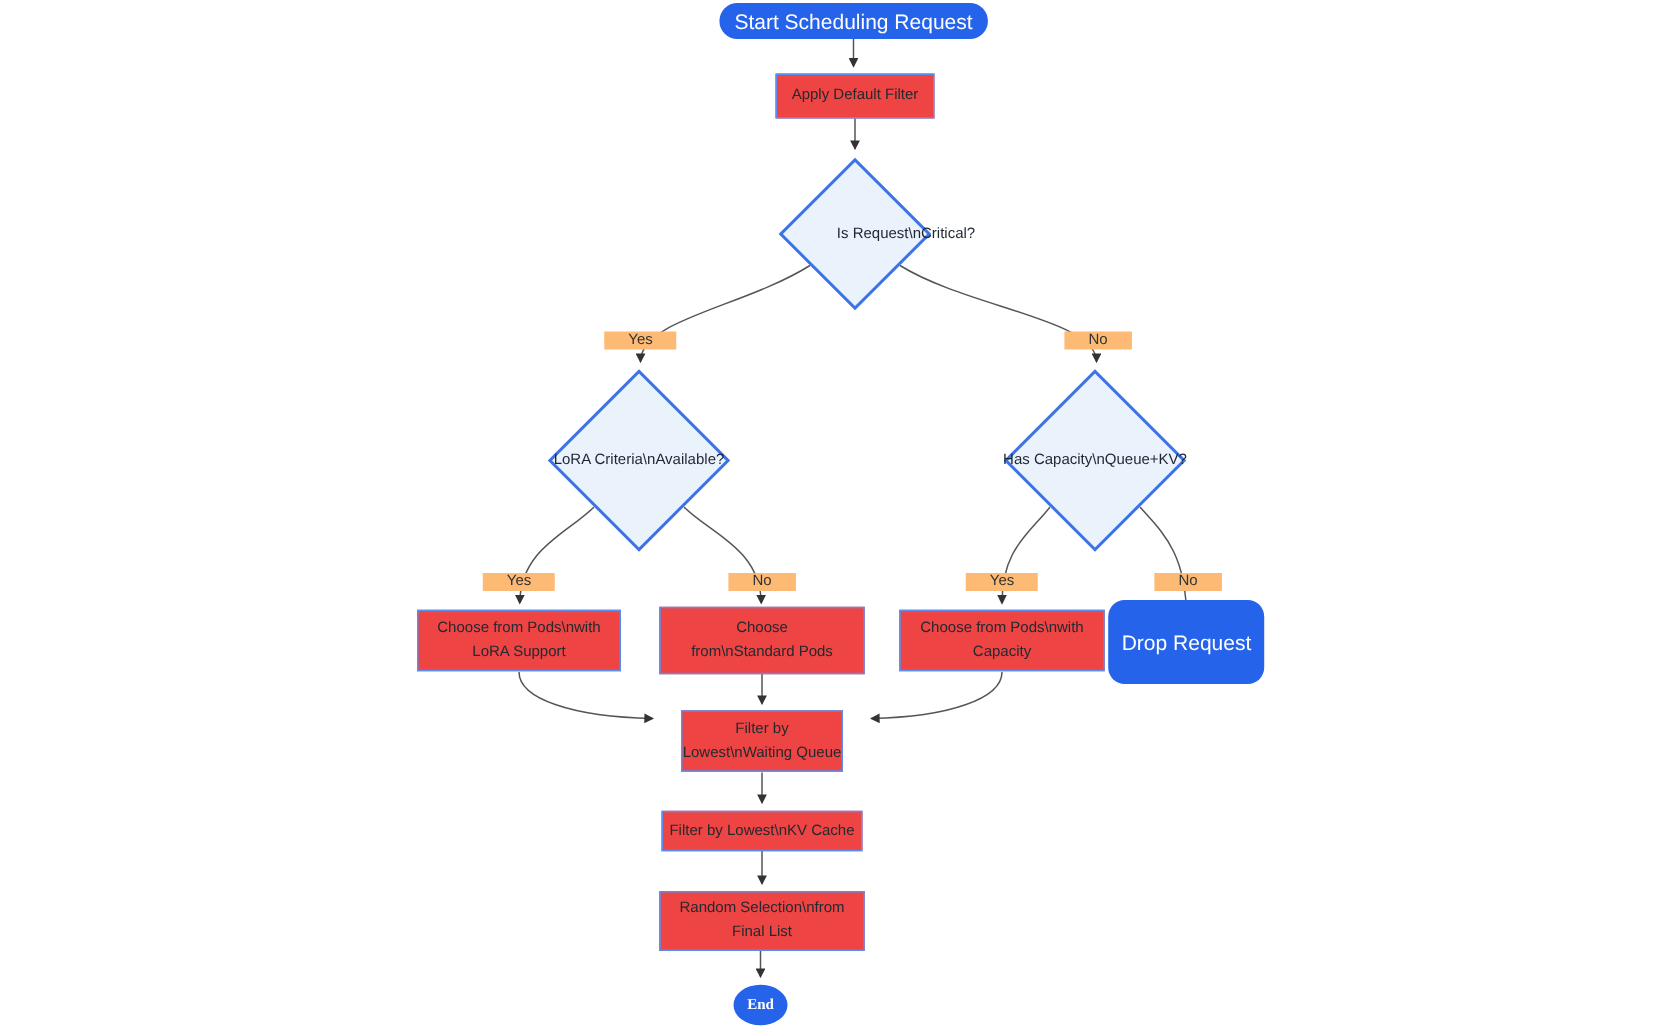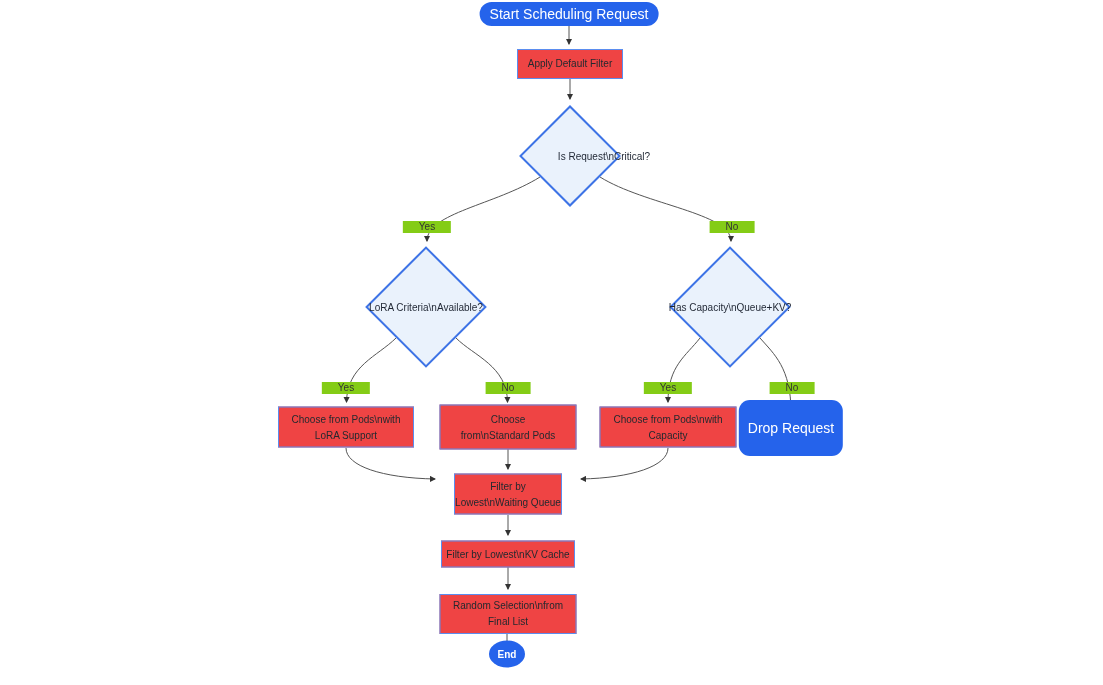--- a/index.html
+++ b/index.html
@@ -36,7 +36,7 @@
   }
   .edge-label{
     position:absolute;transform:translate(-50%,-50%);
-    background:#84cc16;color:#333333;font-size:10px;line-height:12px;
+    background:#fdba74;color:#333333;font-size:10px;line-height:12px;
     padding:0 16px;z-index:3;white-space:nowrap;
   }
 </style>

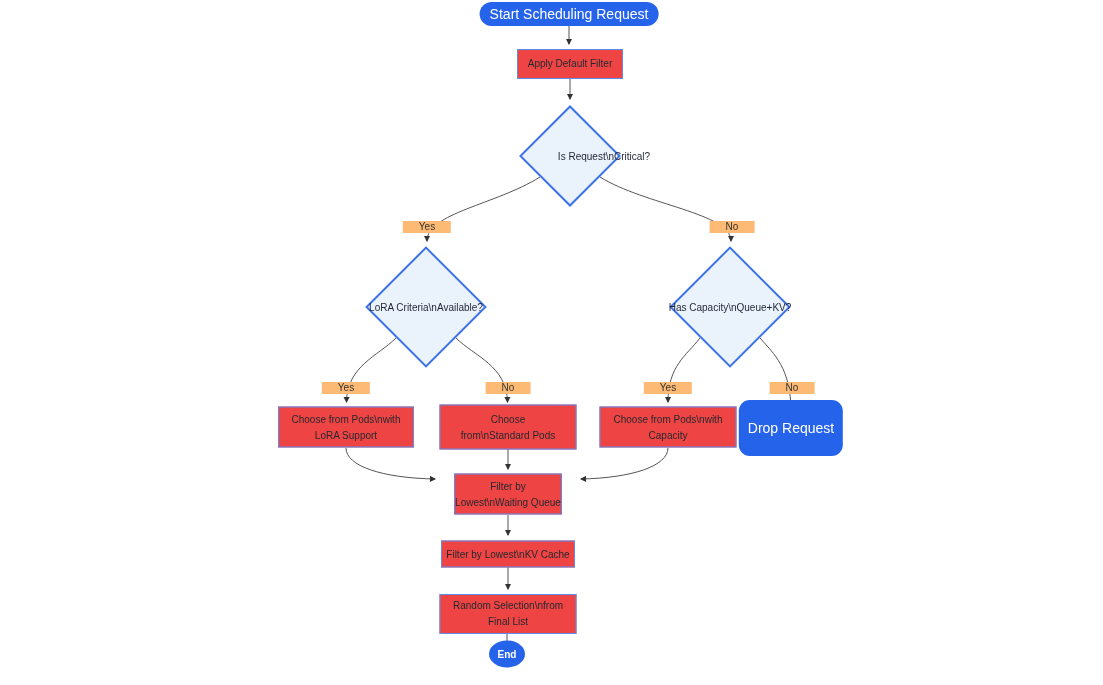--- a/index.html
+++ b/index.html
@@ -110,7 +110,7 @@
     <span class="lbl" style="width:115px;">Random Selection\nfrom Final List</span>
   </div>
 
-  <div class="node terminator" style="left:507px;top:654px;width:36px;height:27px;">End</div>
+  <div class="node terminator" style="left:507px;top:670px;width:36px;height:27px;font-family:Liberation Serif, serif;">End</div>
 
   <span class="edge-label" style="left:427px;top:227px;">Yes</span>
   <span class="edge-label" style="left:732px;top:227px;">No</span>

